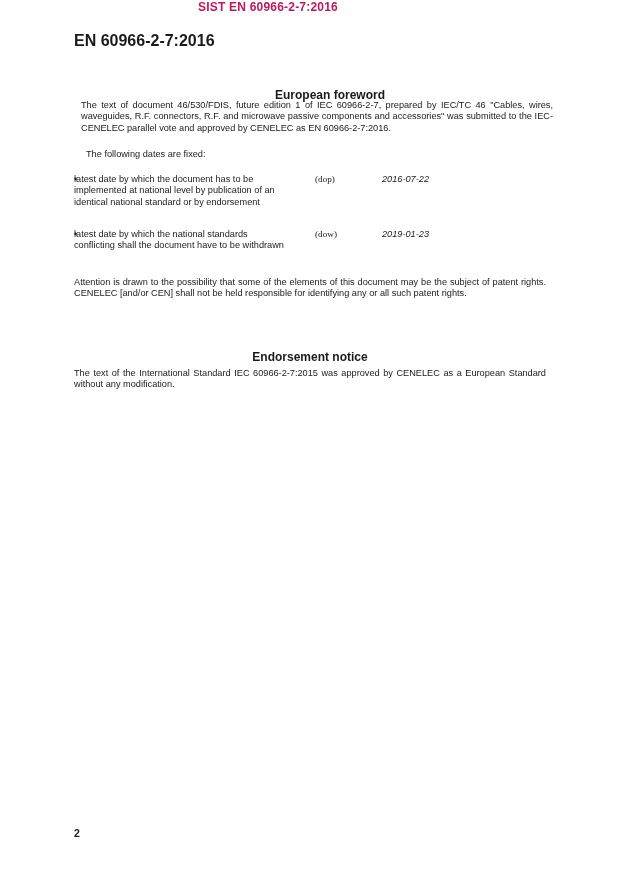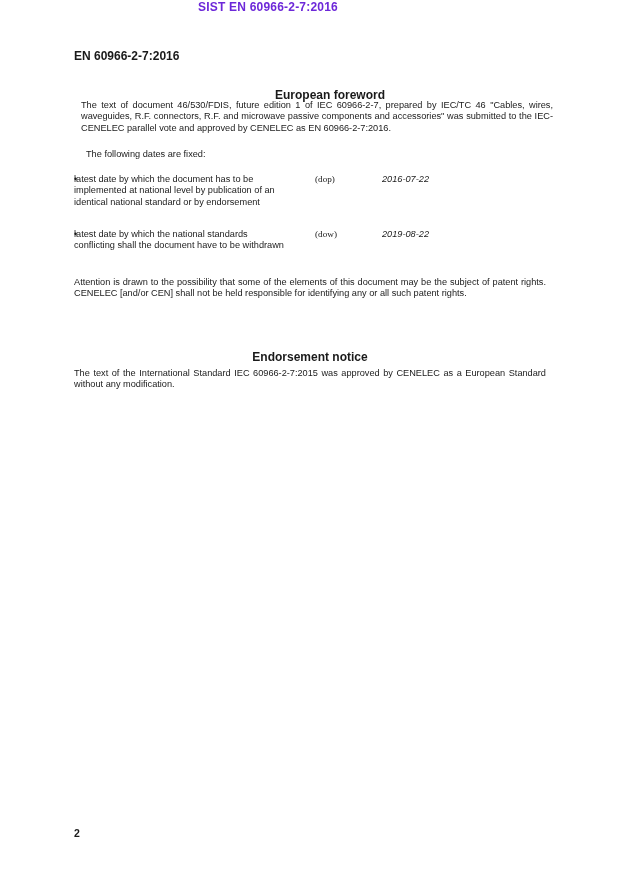--- a/index.html
+++ b/index.html
@@ -9,7 +9,7 @@
   }
   .watermark {
     position: absolute; top: 0; left: 0; width: 536px; text-align: center;
-    font-size: 12px; font-weight: bold; color: #6d28d9; letter-spacing: 0.2px;
+    font-size: 12px; font-weight: bold; color: #be185d; letter-spacing: 0.2px;
   }
   .doc-id {
     position: absolute; top: 49px; left: 74px; font-size: 12px; font-weight: bold;

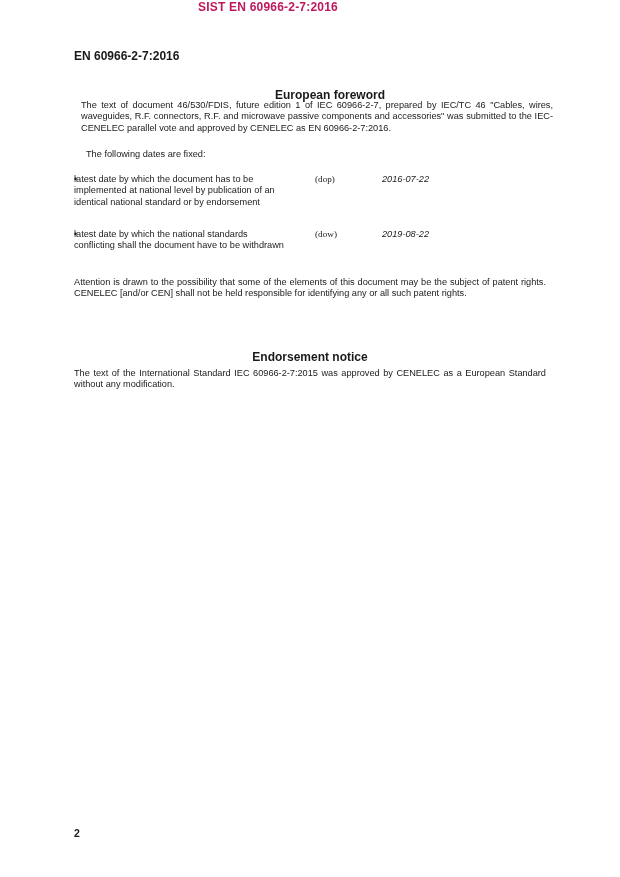--- a/index.html
+++ b/index.html
@@ -12,7 +12,7 @@
     font-size: 12px; font-weight: bold; color: #be185d; letter-spacing: 0.2px;
   }
   .doc-id {
-    position: absolute; top: 49px; left: 74px; font-size: 12px; font-weight: bold;
+    position: absolute; top: 32px; left: 74px; font-size: 16px; font-weight: bold;
   }
   .heading {
     position: absolute; left: 0; width: 620px; text-align: center;

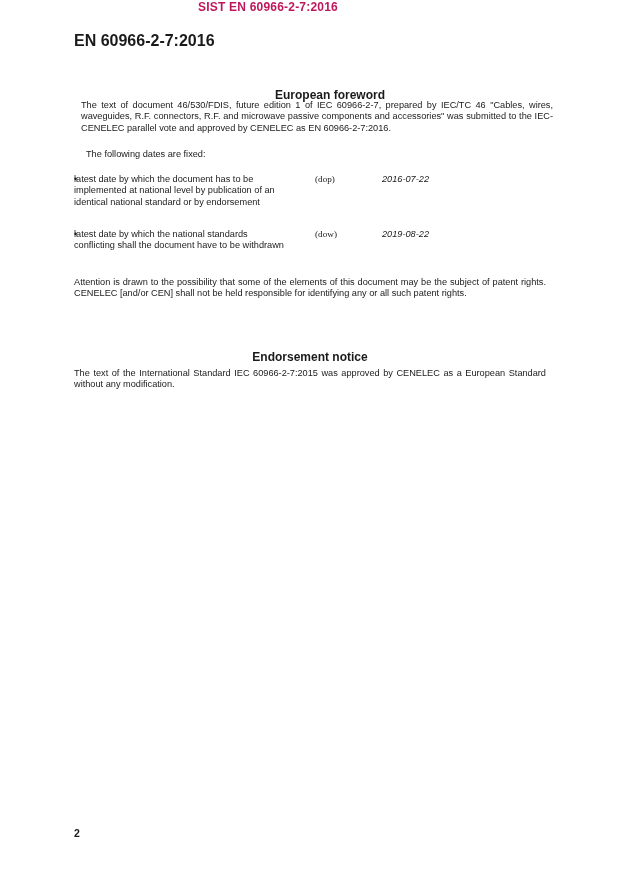--- a/index.html
+++ b/index.html
@@ -53,7 +53,7 @@
   <span class="dot">•</span>
   <span class="desc">latest date by which the national standards conflicting shall the document have to be withdrawn</span>
   <span class="abbr">(dow)</span>
-  <span class="date">2019-08-22</span>
+  <span class="date">2019-01-23</span>
 </div>
 
 <div class="para" style="top:277px;">Attention is drawn to the possibility that some of the elements of this document may be the subject of patent rights. CENELEC [and/or CEN] shall not be held responsible for identifying any or all such patent rights.</div>

